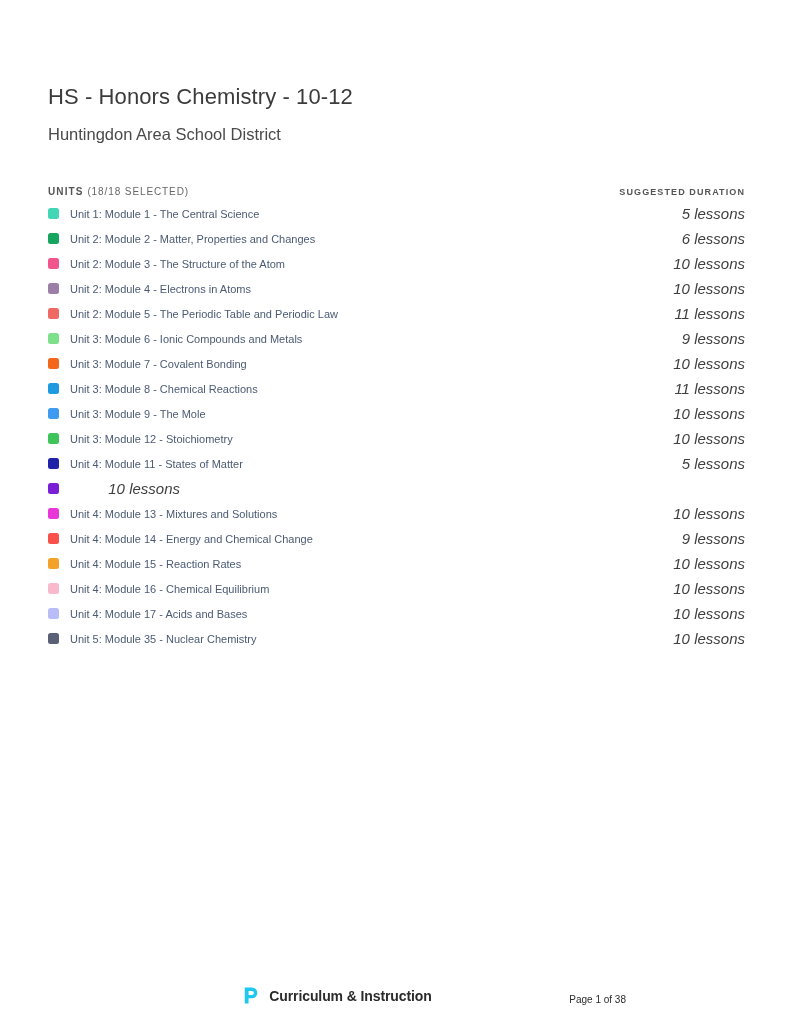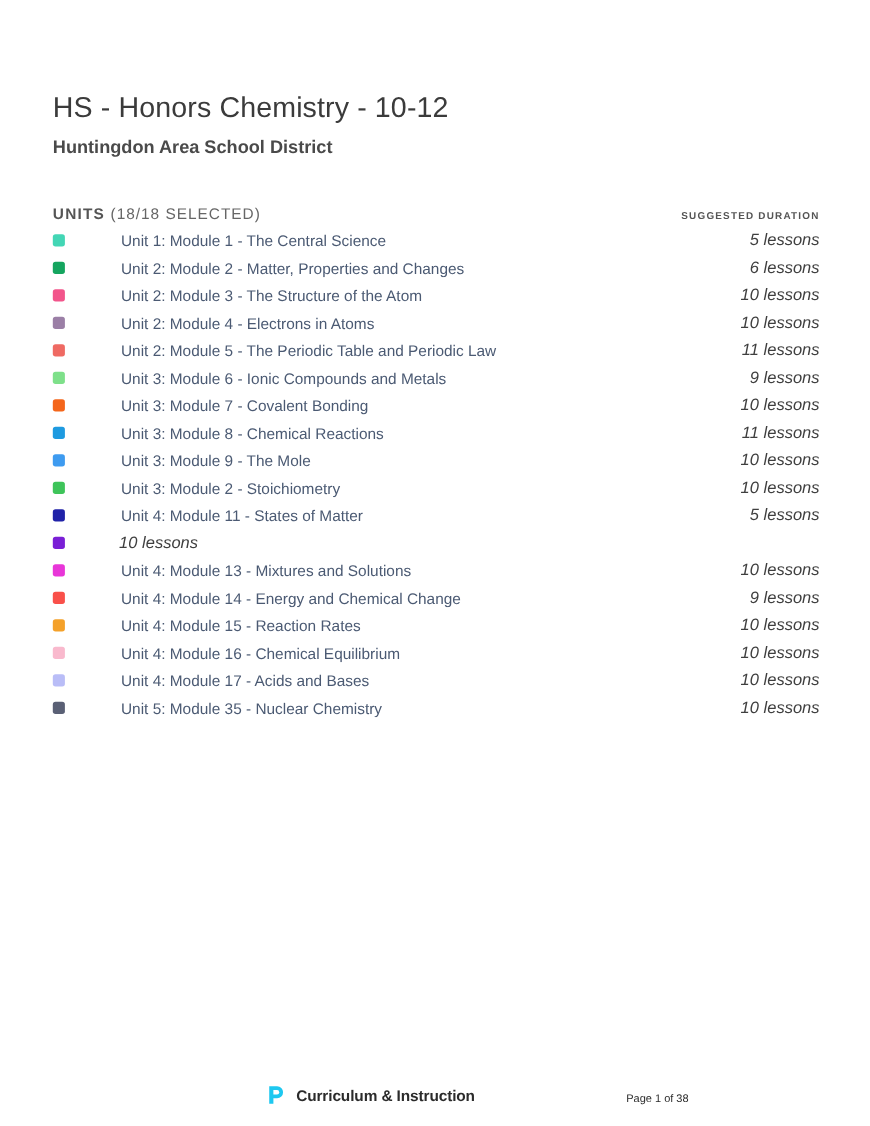--- a/index.html
+++ b/index.html
@@ -29,7 +29,7 @@
     width: 697px;
   }
   .doc-title {
-    font-size: 26px;
+    font-size: 22px;
     font-weight: 400;
     color: #3b3b3b;
     letter-spacing: 0.1px;

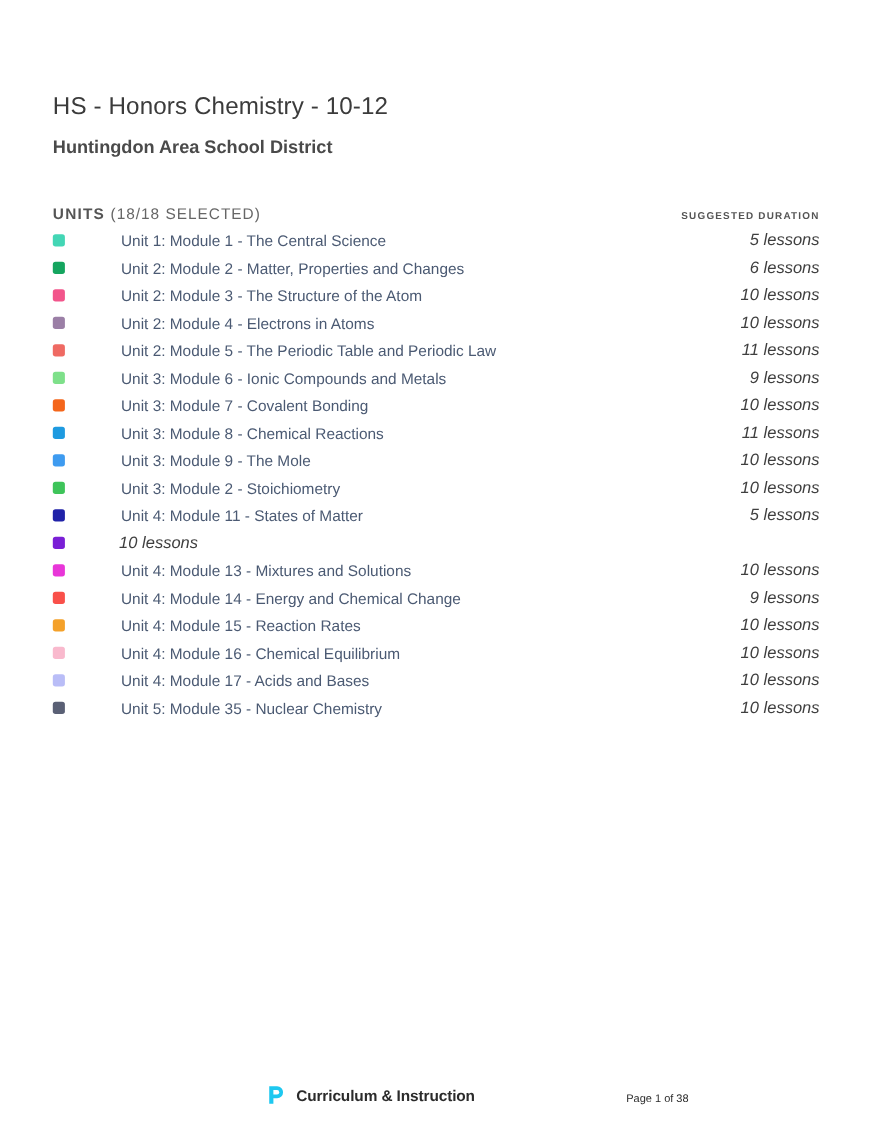--- a/index.html
+++ b/index.html
@@ -38,7 +38,7 @@
   }
   .doc-subtitle {
     font-size: 16.5px;
-    font-weight: 700;
+    font-weight: 400;
     color: #4a4a4a;
     margin: 10px 0 0 0;
     line-height: 24px;

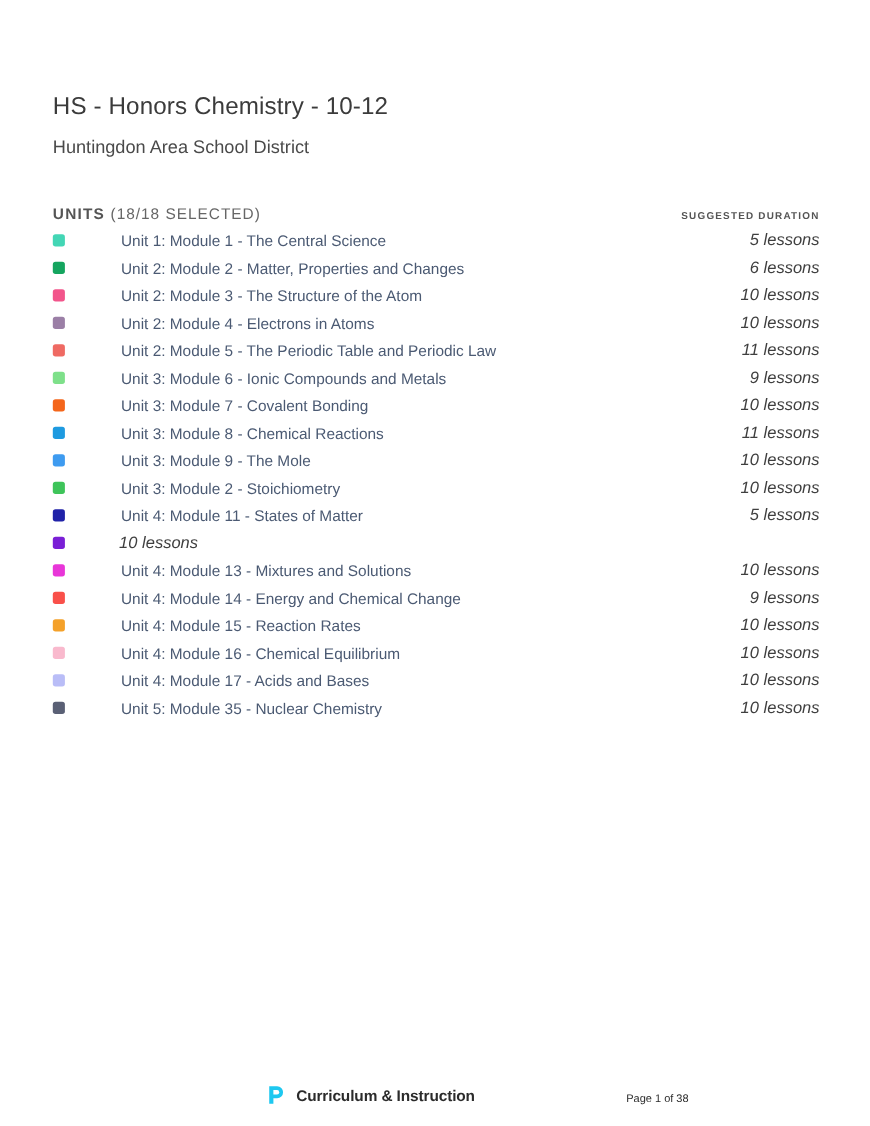--- a/index.html
+++ b/index.html
@@ -51,7 +51,7 @@
     padding-bottom: 4px;
   }
   .head-left {
-    font-size: 14px;
+    font-size: 10px;
     letter-spacing: 1.1px;
     color: #555;
     font-weight: 700;

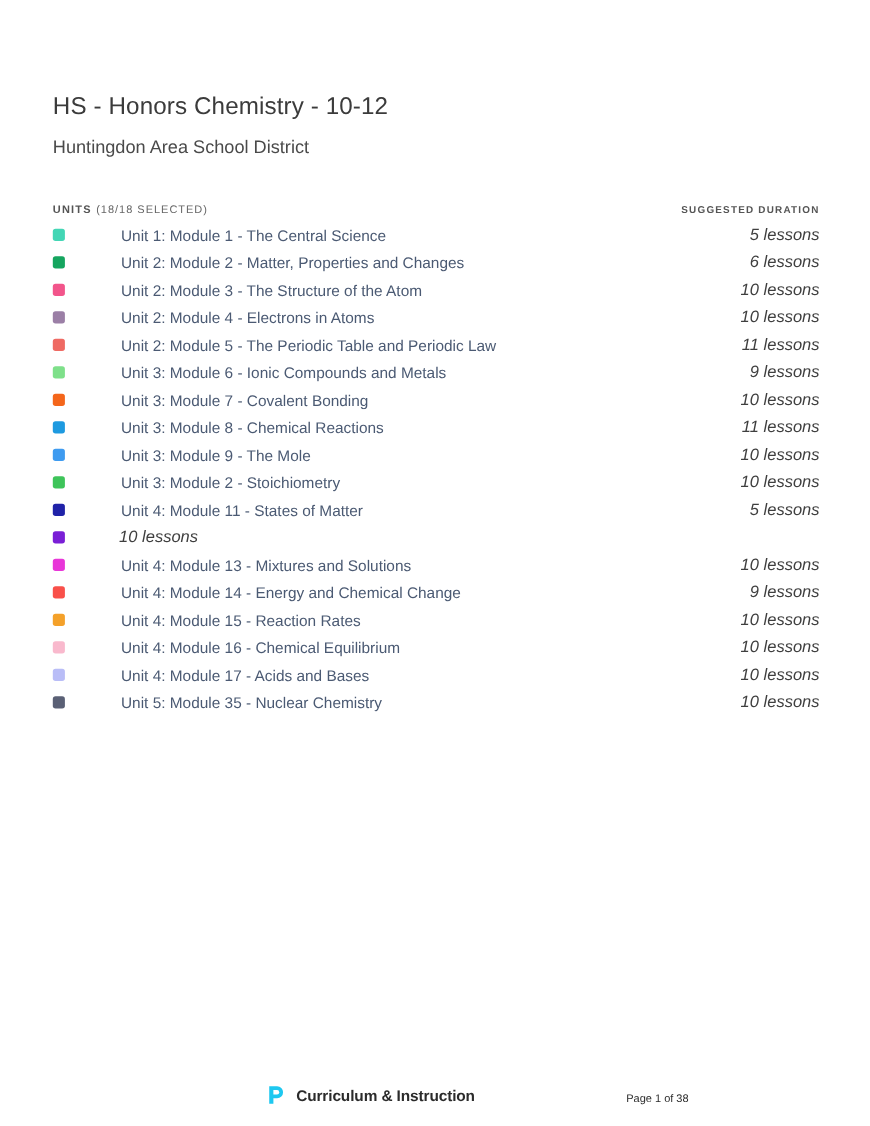--- a/index.html
+++ b/index.html
@@ -83,14 +83,13 @@
     margin-right: 11px;
   }
   .unit-label {
-    font-size: 14px;
+    font-size: 11px;
     color: #4b5a73;
     flex: 1 1 auto;
     white-space: nowrap;
     overflow: hidden;
     text-overflow: ellipsis;
     line-height: 16px;
-    margin-left: 40px;
   }
   .unit-duration {
     font-size: 15px;

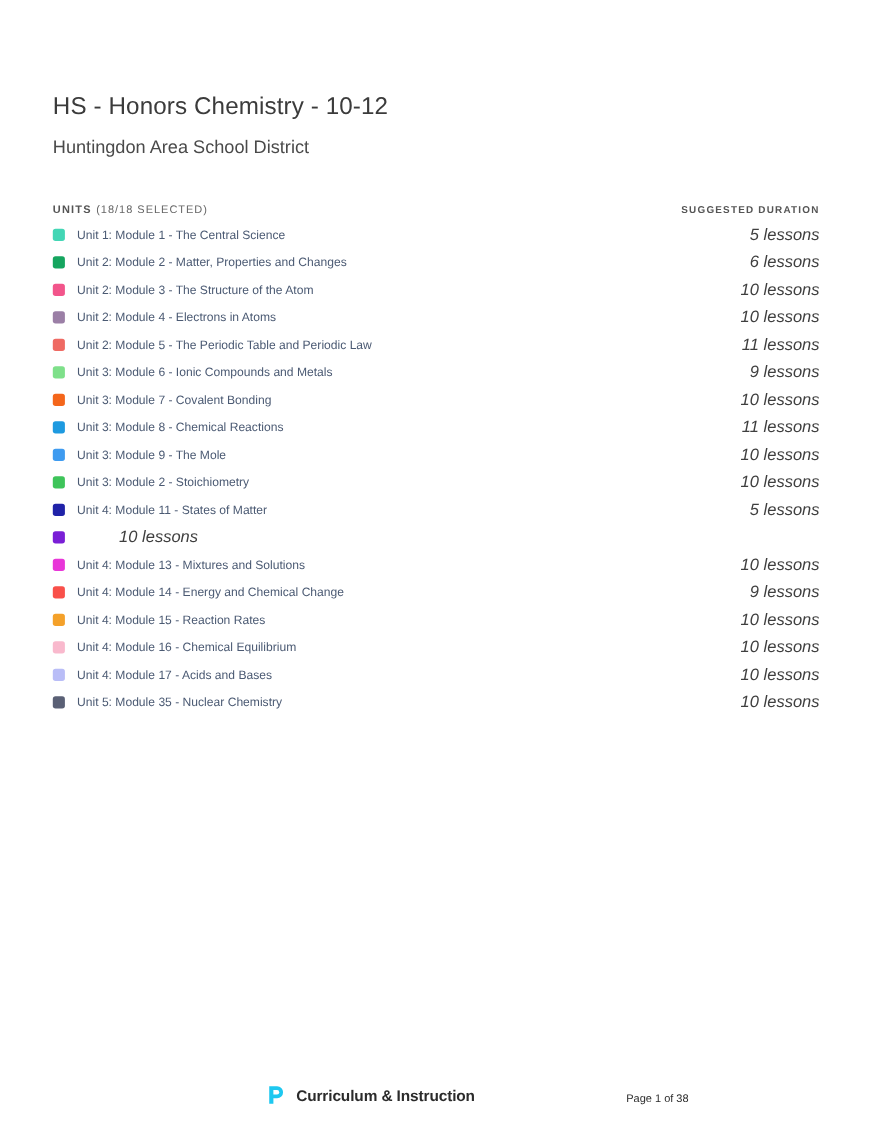--- a/index.html
+++ b/index.html
@@ -202,7 +202,7 @@
       </div>
       <div class="unit-row">
         <span class="swatch" style="background: rgb(62, 196, 90);"></span>
-        <span class="unit-label">Unit 3: Module 2 - Stoichiometry</span>
+        <span class="unit-label">Unit 3: Module 12 - Stoichiometry</span>
         <span class="unit-duration">10 lessons</span>
       </div>
       <div class="unit-row">

